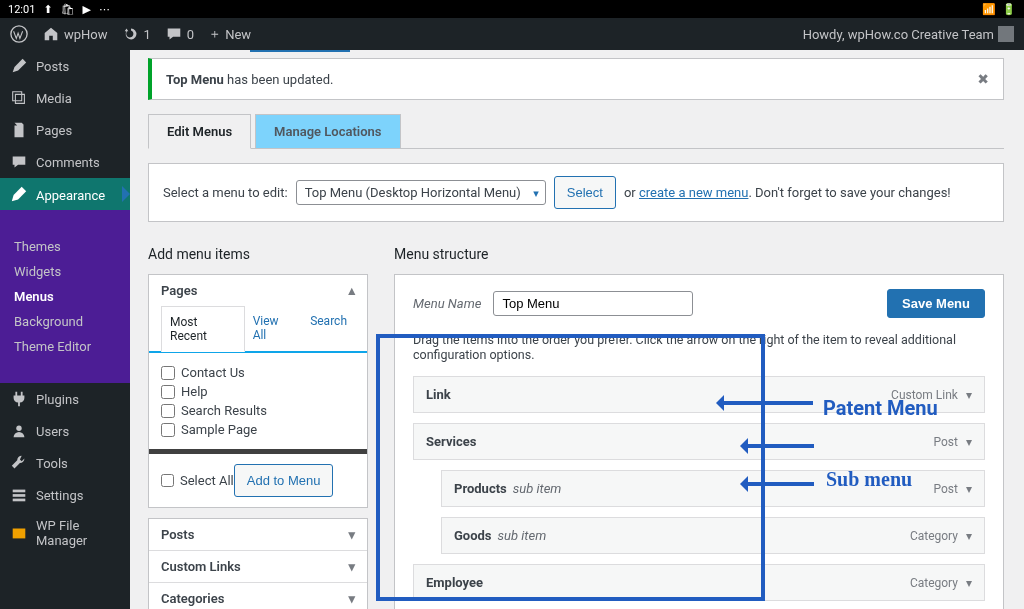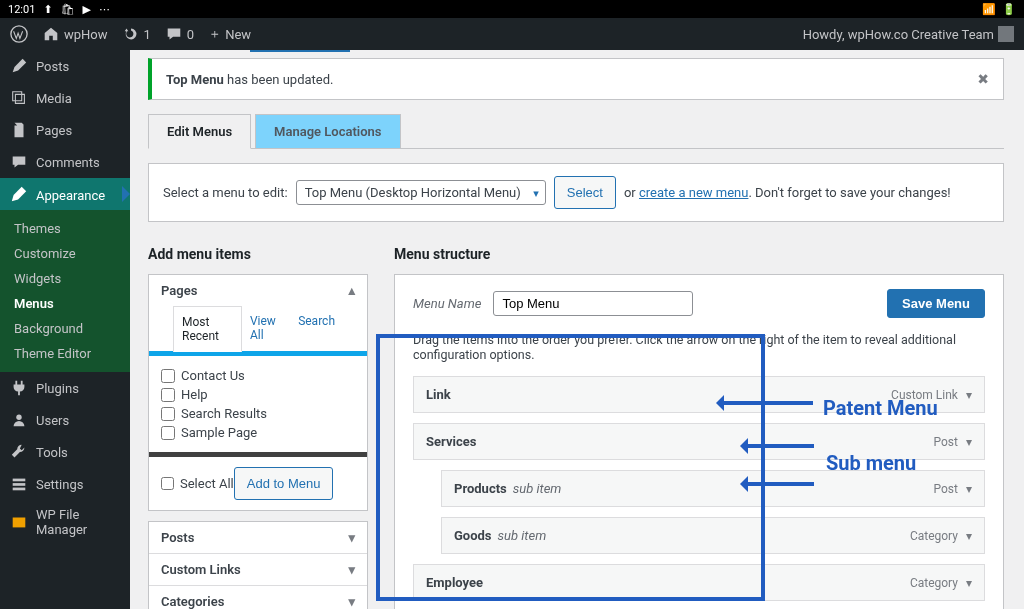--- a/index.html
+++ b/index.html
@@ -17,7 +17,7 @@
 .sidebar .menu-item { display: flex; align-items: center; gap: 8px; padding: 7px 10px; cursor: pointer; font-size: 13px; }
 .sidebar .menu-item.active { background: #0f766e; color: #fff; position: relative; align-items: flex-end; }
 .sidebar .menu-item.active:after { content:""; position:absolute; right:-8px; top:50%; transform:translateY(-50%); border:8px solid transparent; border-left-color:#2271b1; }
-.sidebar .submenu { background: #14532d; padding: 6px 0; }
+.sidebar .submenu { background: #4c1d95; padding: 24px 0; }
 .sidebar .submenu-item { padding: 5px 10px 5px 14px; font-size: 13px; color: #c3c4c7; cursor: pointer; }
 .sidebar .submenu-item.current { color: #fff; font-weight: 600; }
 .sidebar .dashicon { width: 18px; height: 18px; fill: #c3c4c7; flex-shrink: 0; }

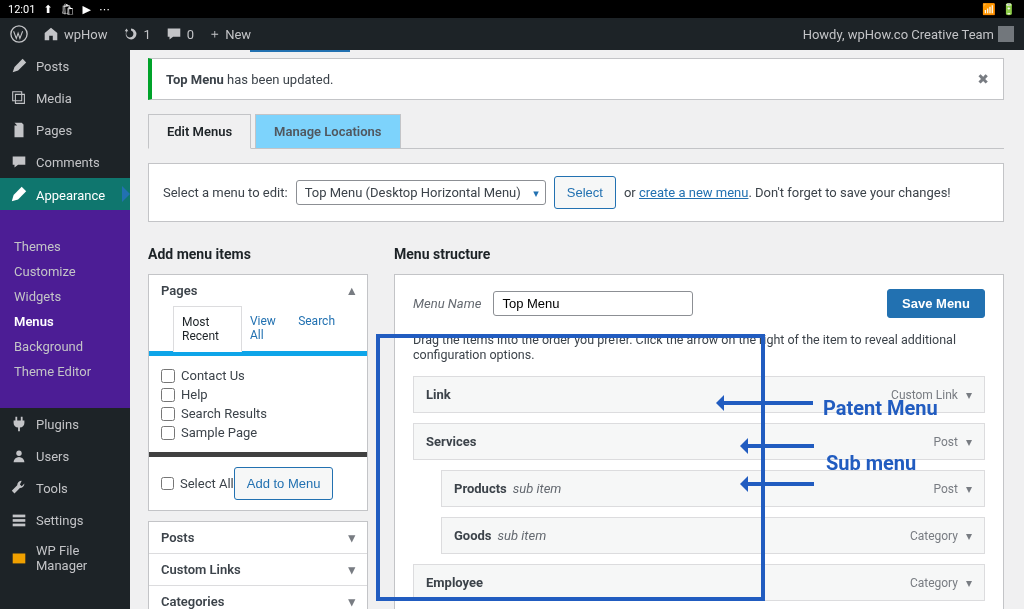--- a/index.html
+++ b/index.html
@@ -37,7 +37,7 @@
 .columns { display: flex; gap: 26px; }
 .col-left { width: 220px; }
 .col-right { flex: 1; }
-h3.section-head { font-size: 14px; font-weight: 700; margin-bottom: 12px; color: #1d2327;}
+h3.section-head { font-size: 14px; font-weight: 400; margin-bottom: 12px; color: #1d2327;}
 .accordion { border: 1px solid #c3c4c7; background: #fff; margin-bottom: 10px; }
 .acc-header { padding: 8px 12px; font-weight: 600; display:flex; justify-content:space-between; cursor:pointer; font-size:13px; border-top:1px solid #dcdcde;}
 .acc-header:first-child{border-top:none;}

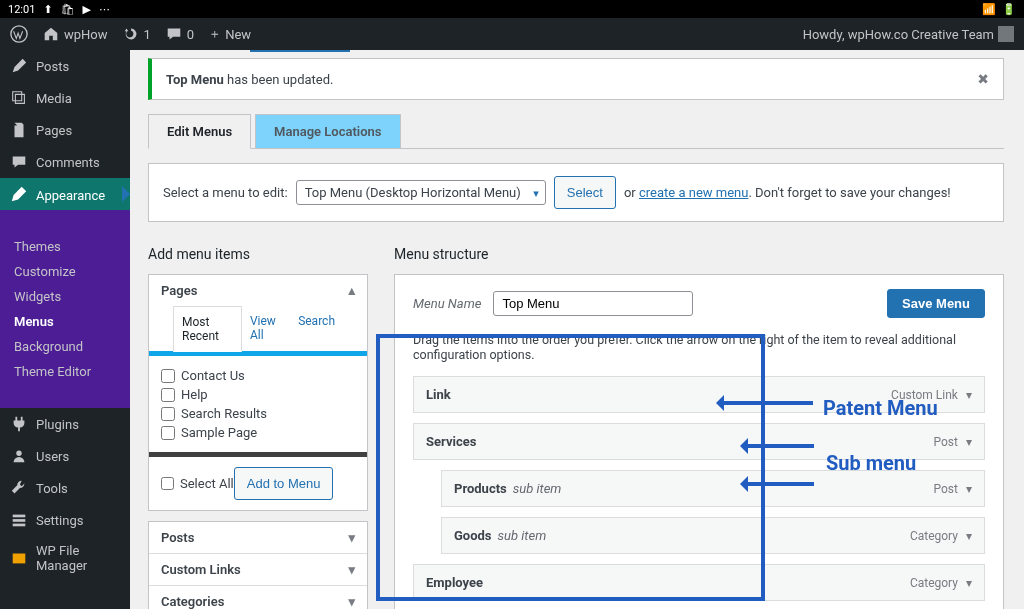--- a/index.html
+++ b/index.html
@@ -155,7 +155,6 @@
       </div>
     <div class="submenu">
       <div class="submenu-item">Themes</div>
-      <div class="submenu-item">Customize</div>
       <div class="submenu-item">Widgets</div>
       <div class="submenu-item current">Menus</div>
       <div class="submenu-item">Background</div>

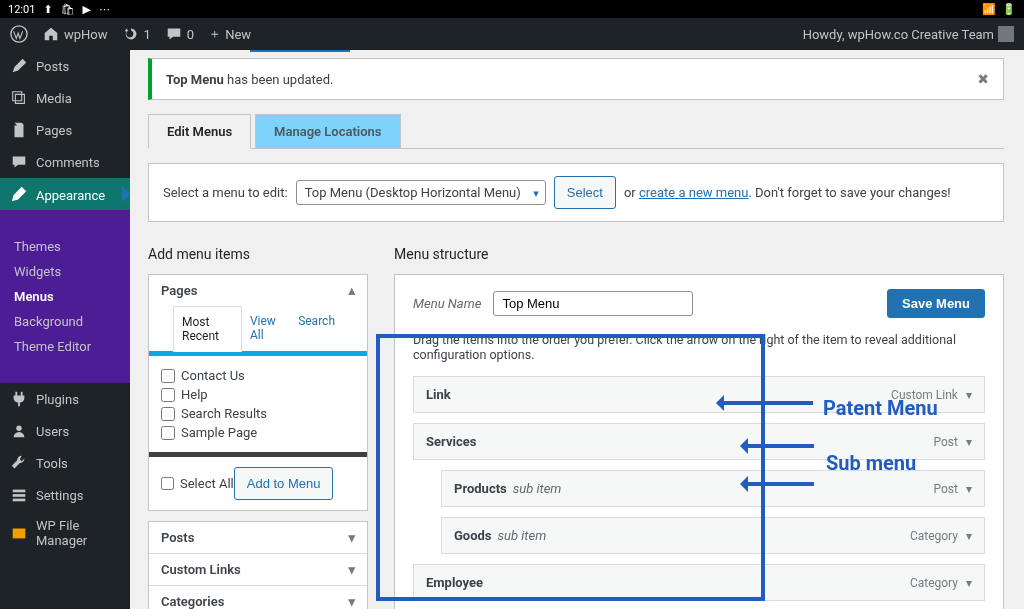--- a/index.html
+++ b/index.html
@@ -42,7 +42,7 @@
 .acc-header { padding: 8px 12px; font-weight: 600; display:flex; justify-content:space-between; cursor:pointer; font-size:13px; border-top:1px solid #dcdcde;}
 .acc-header:first-child{border-top:none;}
 .acc-header .arrow{color:#787c82;}
-.ptabs { display:flex; border-bottom:5px solid #0ea5e9; padding:0 24px;}
+.ptabs { display:flex; border-bottom:2px solid #0ea5e9; padding:0 12px;}
 .ptab { padding:8px 8px; font-size:12px; color:#2271b1; cursor:pointer;}
 .ptab.active{ border:1px solid #dcdcde; border-bottom:1px solid #fff; margin-bottom:-1px; color:#1d2327; background:#fff;}
 .checklist { padding:10px 12px;}

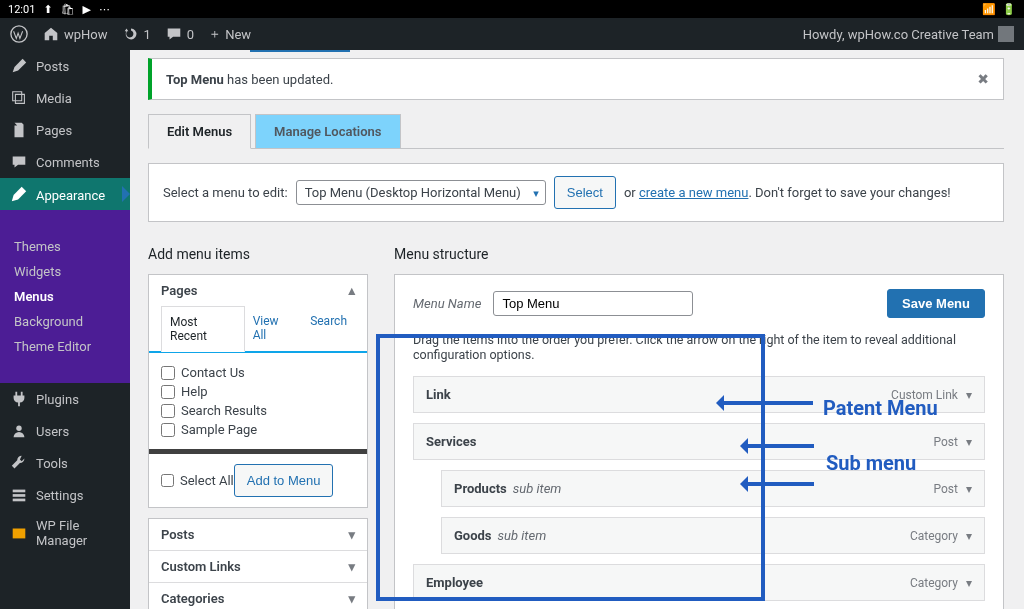--- a/index.html
+++ b/index.html
@@ -330,7 +330,7 @@
     <div class="annotate-text" style="left:693px; top:346px;">Patent Menu</div>
     <div class="annotate-arrow" style="left:612px; top:394px; width:72px;"></div>
     <div class="annotate-arrow" style="left:612px; top:432px; width:72px;"></div>
-    <div class="annotate-text" style="left:696px; top:401px;">Sub menu</div>
+    <div class="annotate-text" style="left:696px; top:418px;font-family:Liberation Serif, serif;">Sub menu</div>
   </div>
 </div>
 

